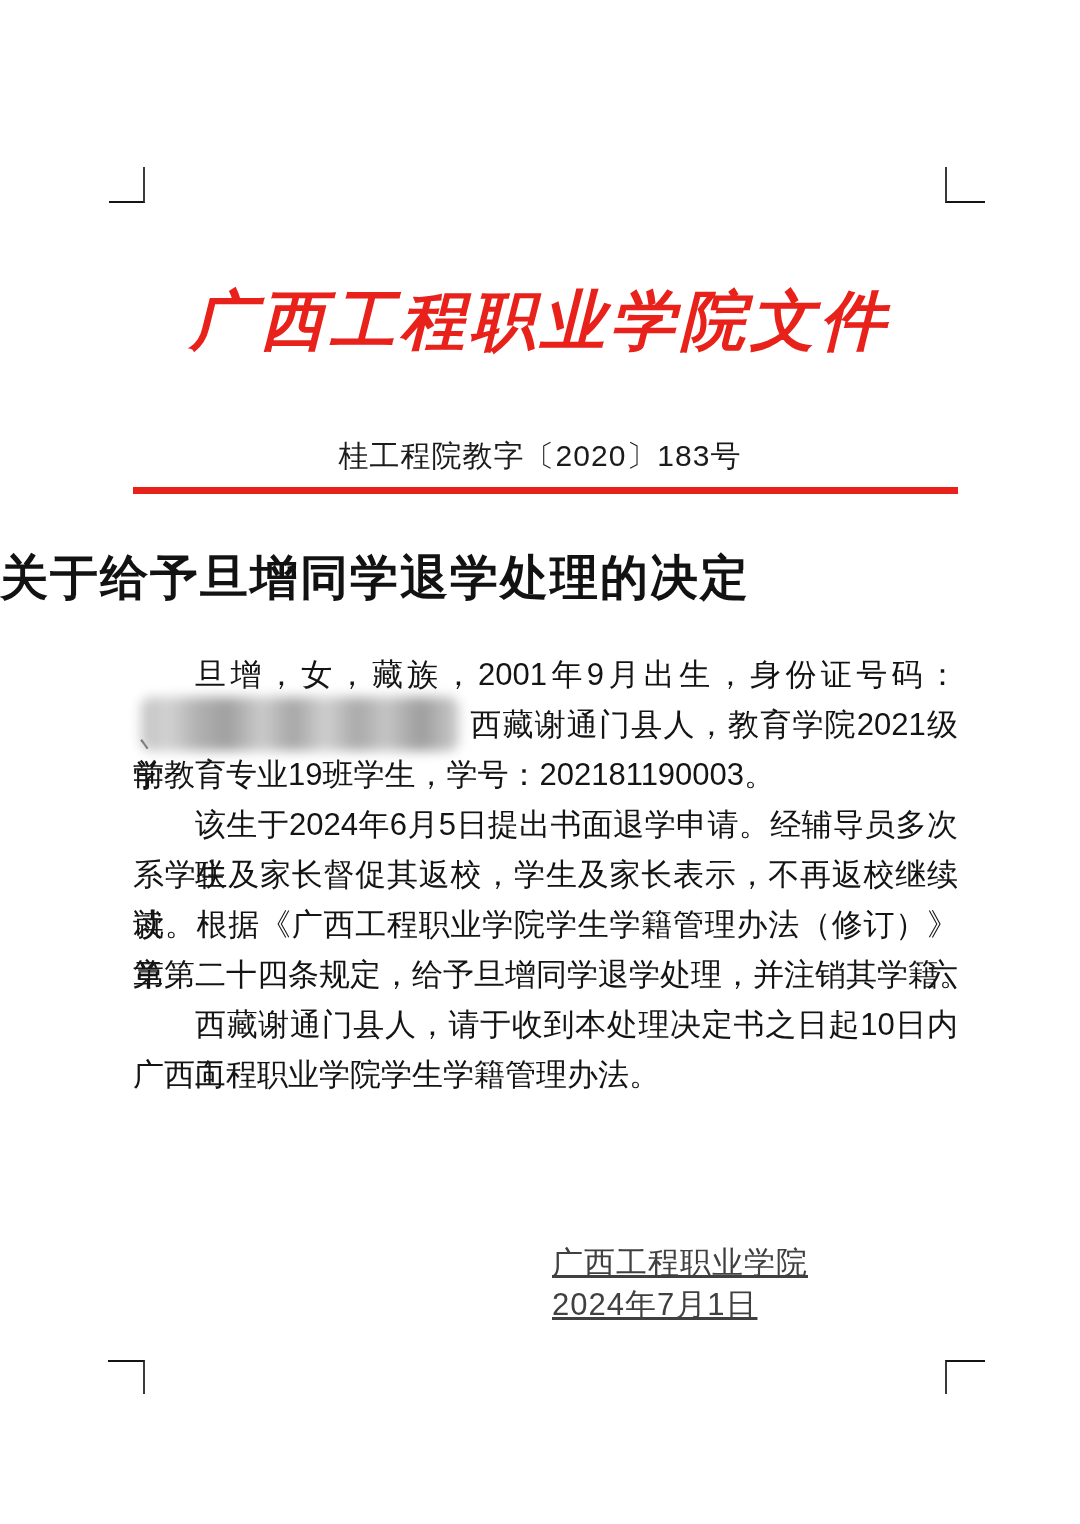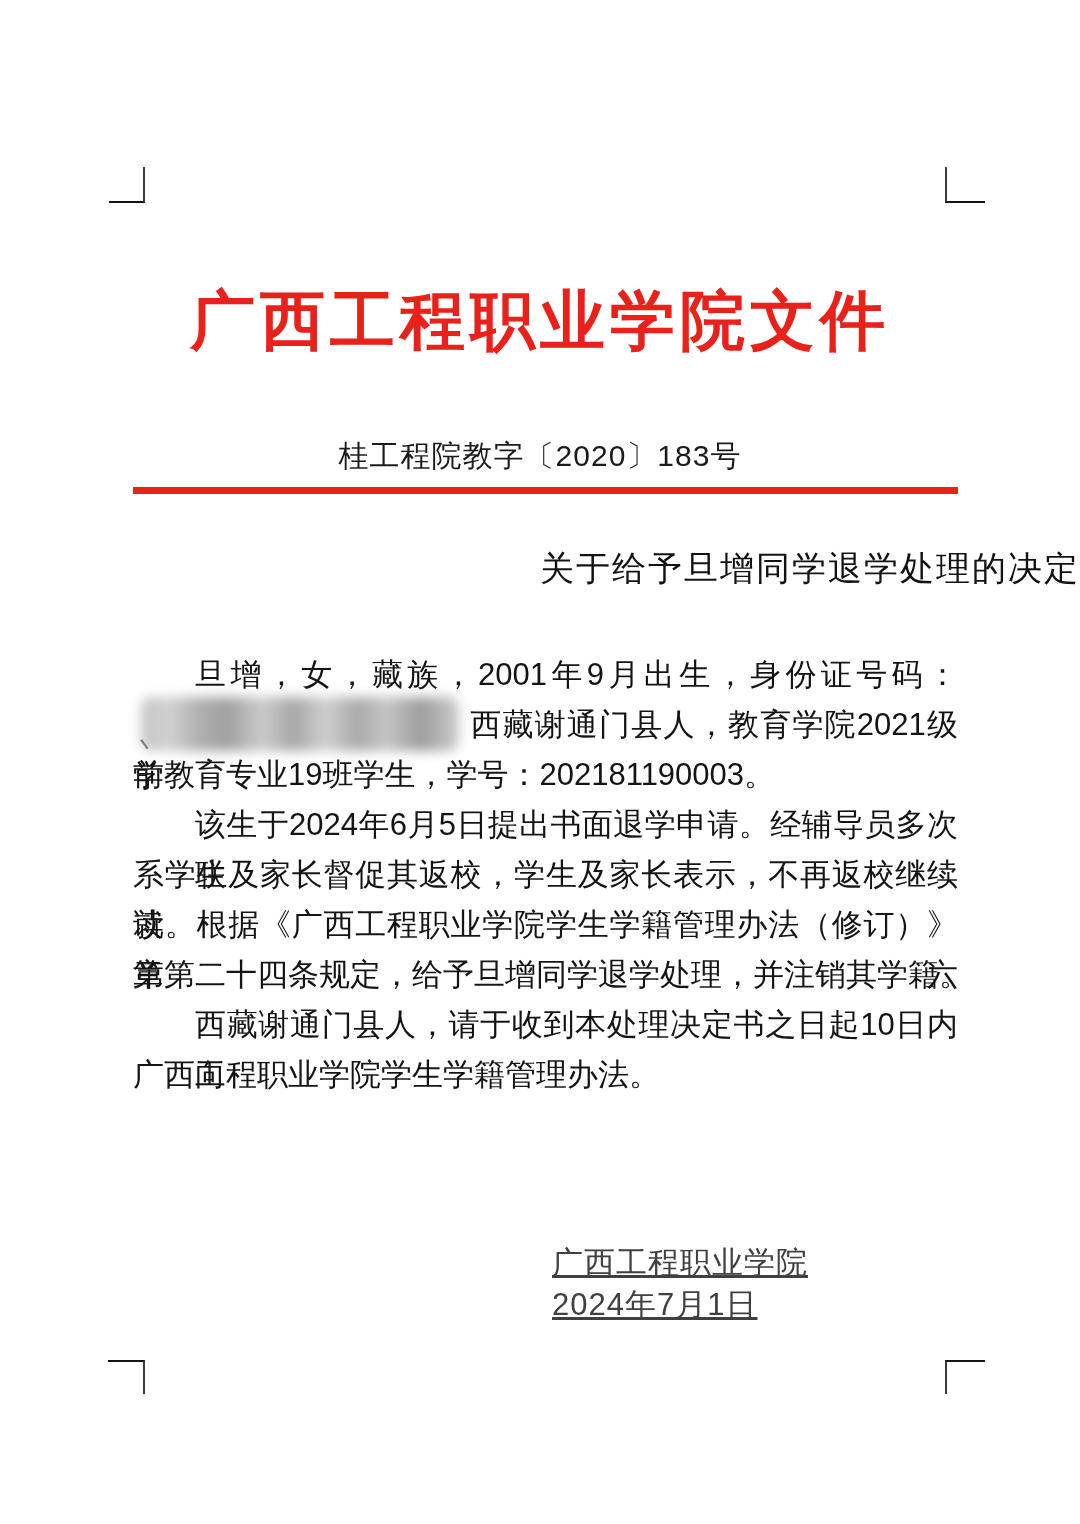--- a/index.html
+++ b/index.html
@@ -42,6 +42,7 @@
     letter-spacing: 5px;
     line-height: 80px;
     white-space: nowrap;
+    font-style: italic;
   }
   .doc-number {
     position: absolute;

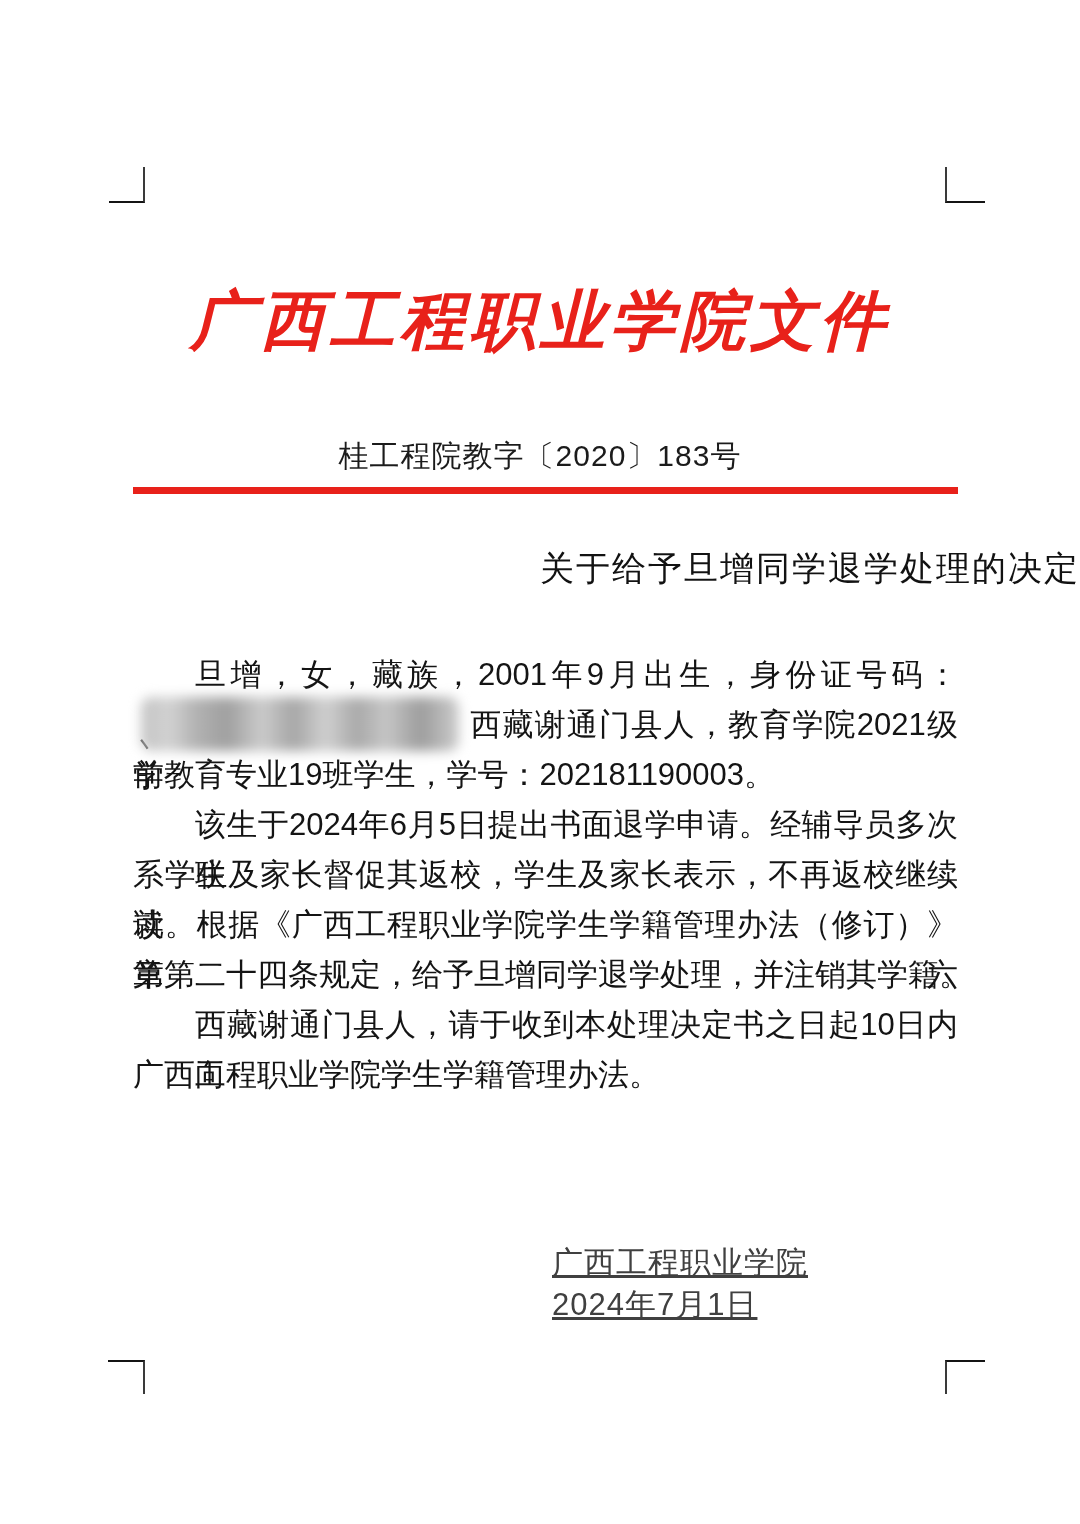--- a/index.html
+++ b/index.html
@@ -64,9 +64,9 @@
     position: absolute;
     left: 0; top: 546px;
     width: 100%;
-    text-align: right;
-    font-size: 34px;
-    font-weight: normal;
+    text-align: left;
+    font-size: 48px;
+    font-weight: bold;
     letter-spacing: 2px;
     color: #121212;
     white-space: nowrap;

